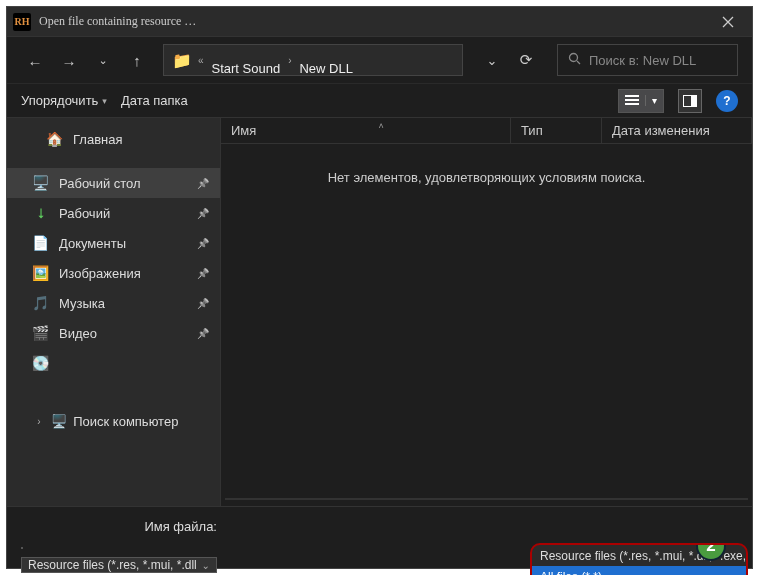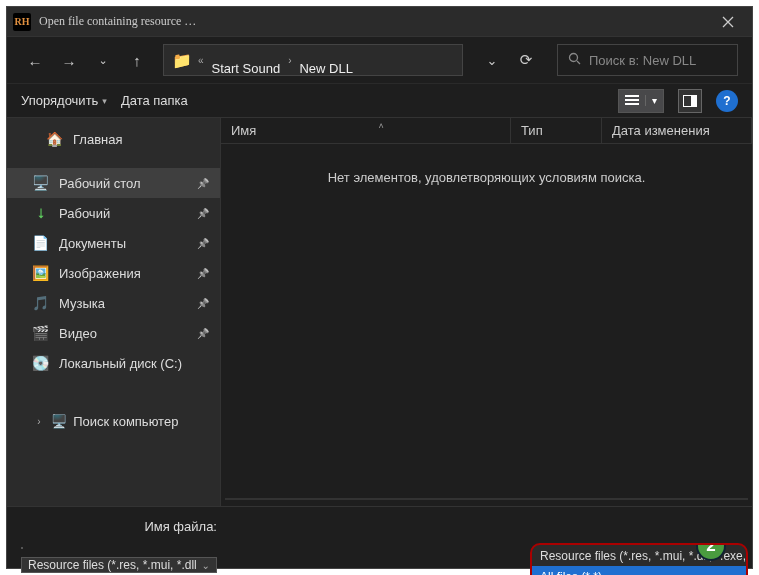--- a/index.html
+++ b/index.html
@@ -229,7 +229,6 @@
       </div>
       <div class="side-item">
         <span class="icon">💽</span>
-        <span>Локальный диск (C:)</span>
       </div>
       <div class="side-sep" style="height:28px;"></div>
       <div class="side-computer">

